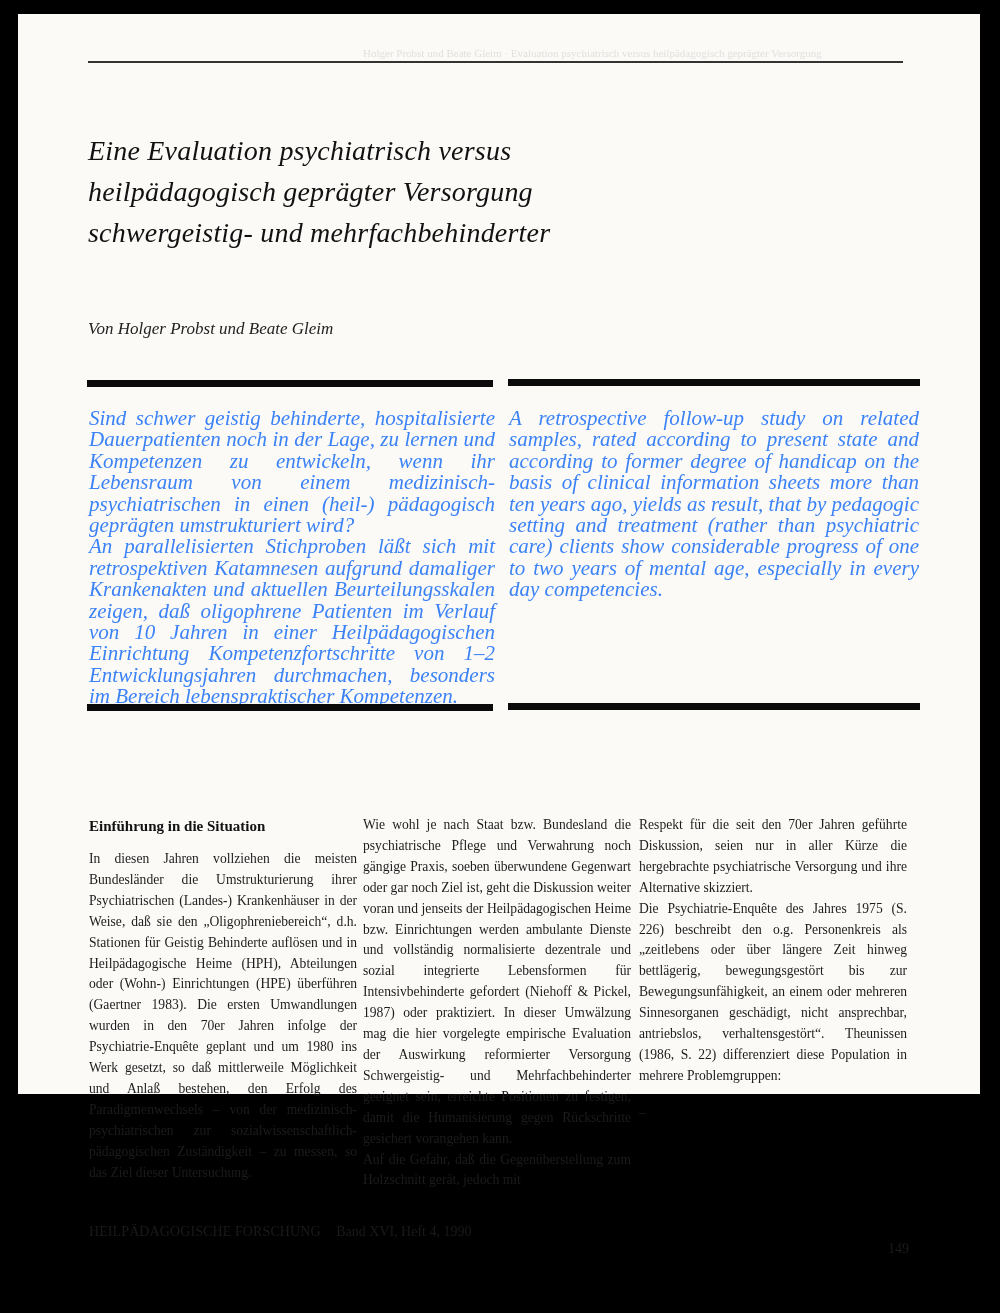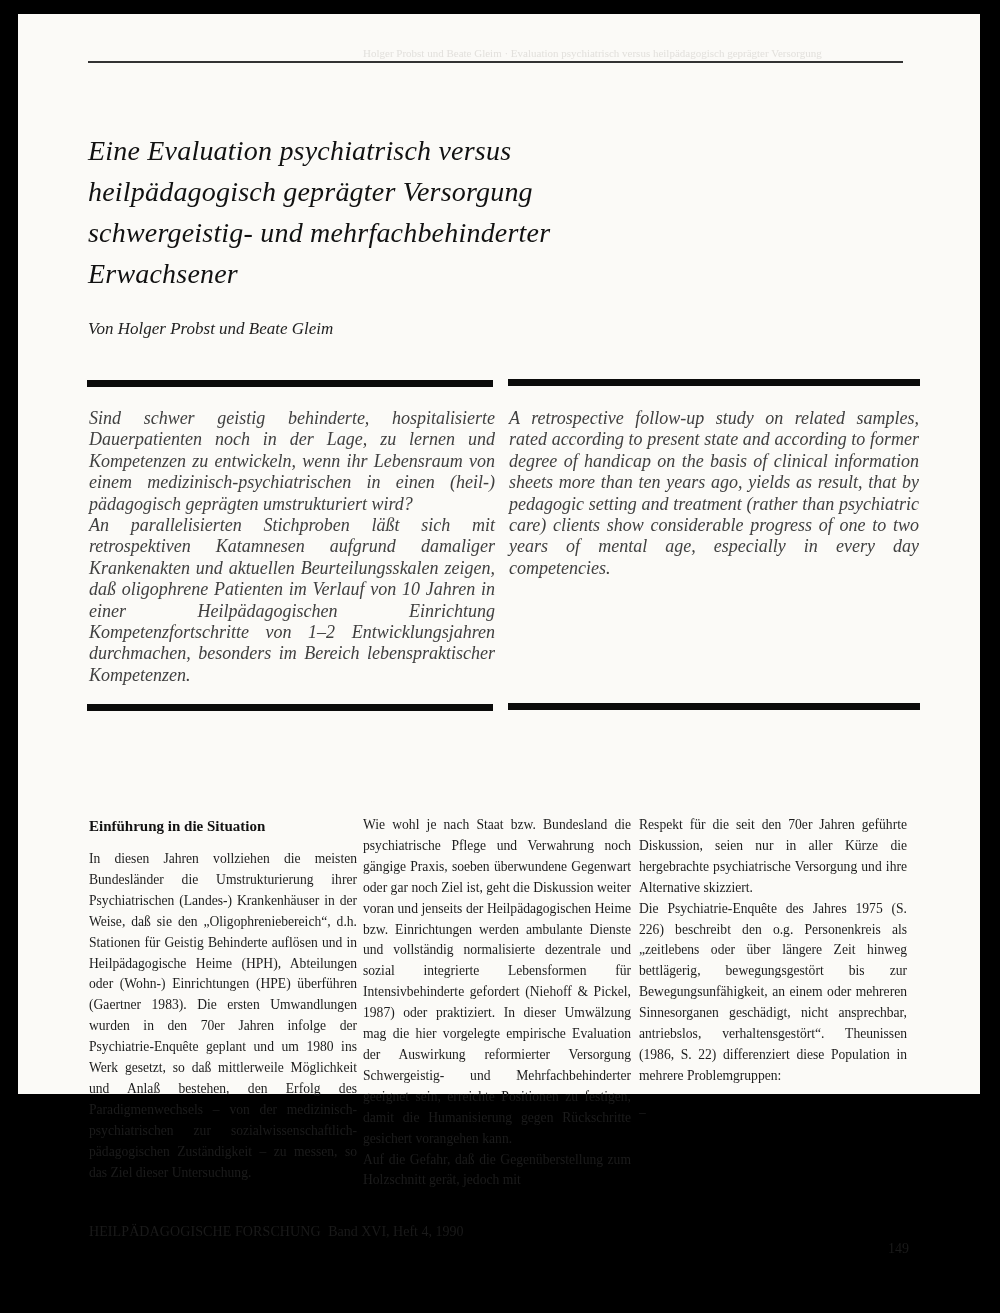--- a/index.html
+++ b/index.html
@@ -131,7 +131,6 @@
     <span>Eine Evaluation psychiatrisch versus</span>
     <span>heilpädagogisch geprägter Versorgung</span>
     <span>schwergeistig- und mehrfachbehinderter</span>
-    <span>Erwachsener</span>
   </h1>
 
   <div class="authors">Von Holger Probst und Beate Gleim</div>

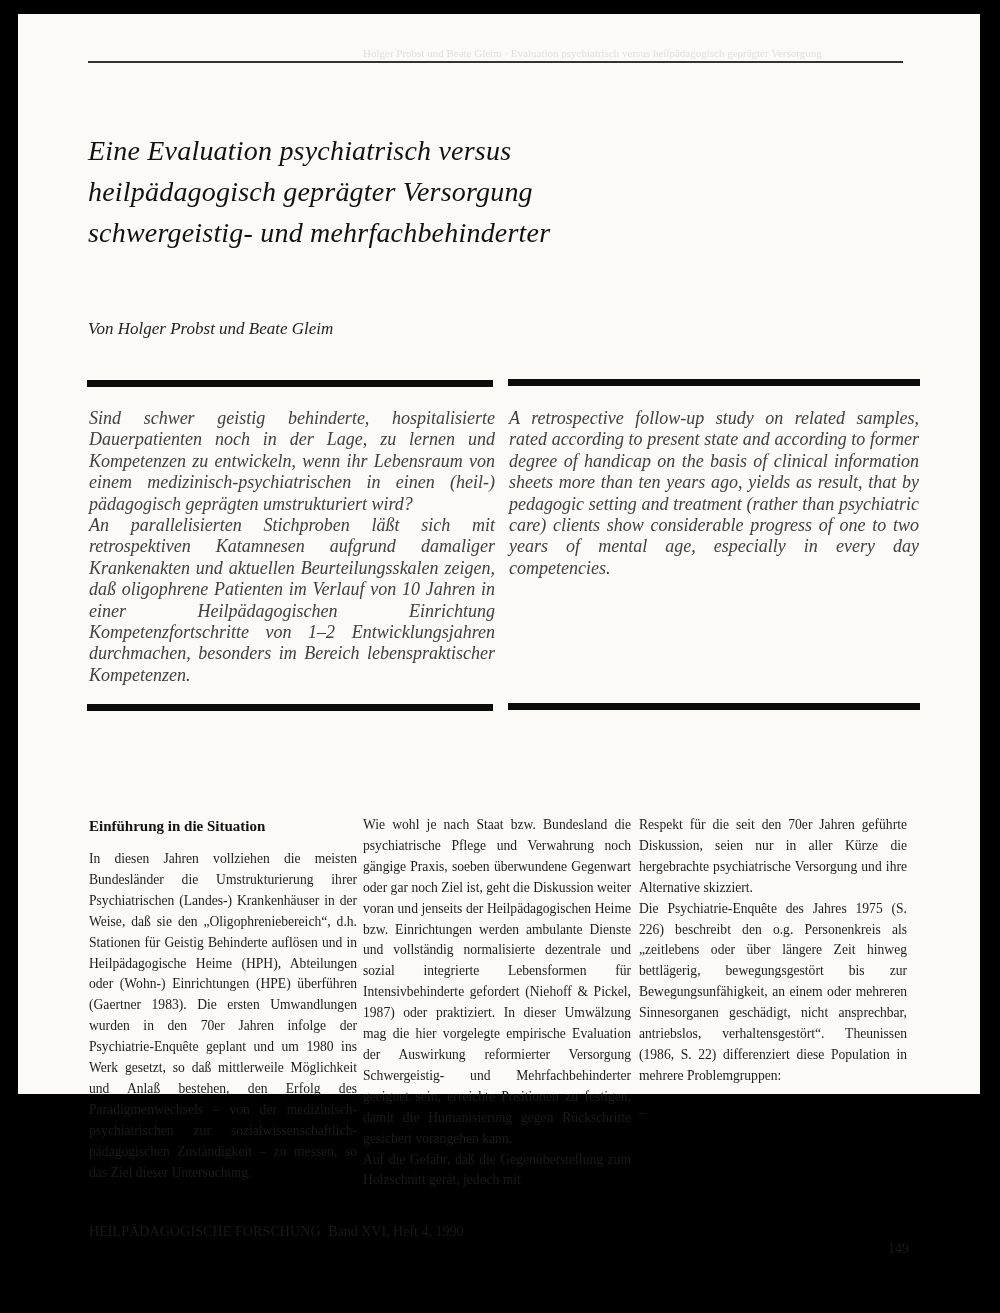--- a/index.html
+++ b/index.html
@@ -68,10 +68,10 @@
     top: 394px;
     font-style: italic;
     font-family: "Liberation Serif", serif;
-    font-size: 18px;
+    font-size: 21px;
     line-height: 21.4px;
     text-align: justify;
-    color: #404040;
+    color: #3b82f6;
   }
   .abstract-de { left: 71px; width: 406px; }
   .abstract-en { left: 491px; width: 410px; }

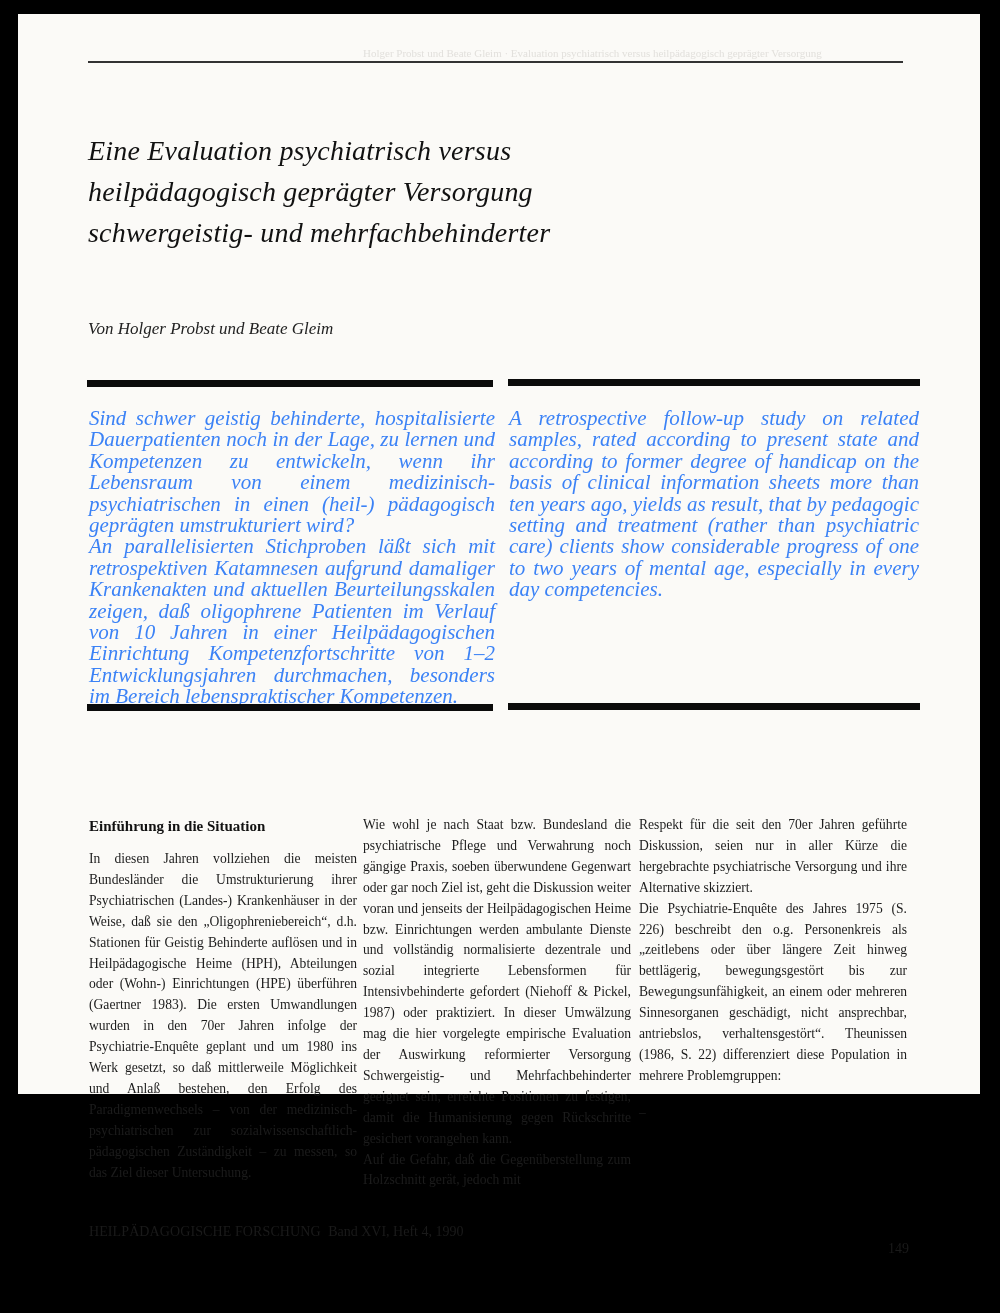--- a/index.html
+++ b/index.html
@@ -116,7 +116,7 @@
     white-space: nowrap;
   }
   .footer .journal { letter-spacing: 0.1px; }
-  .footer .issue { margin-left: 4px; }
+  .footer .issue { margin-left: 12px; }
   .footer .page-number { position: absolute; right: 0; top: 17px; }
 </style>
 </head>

